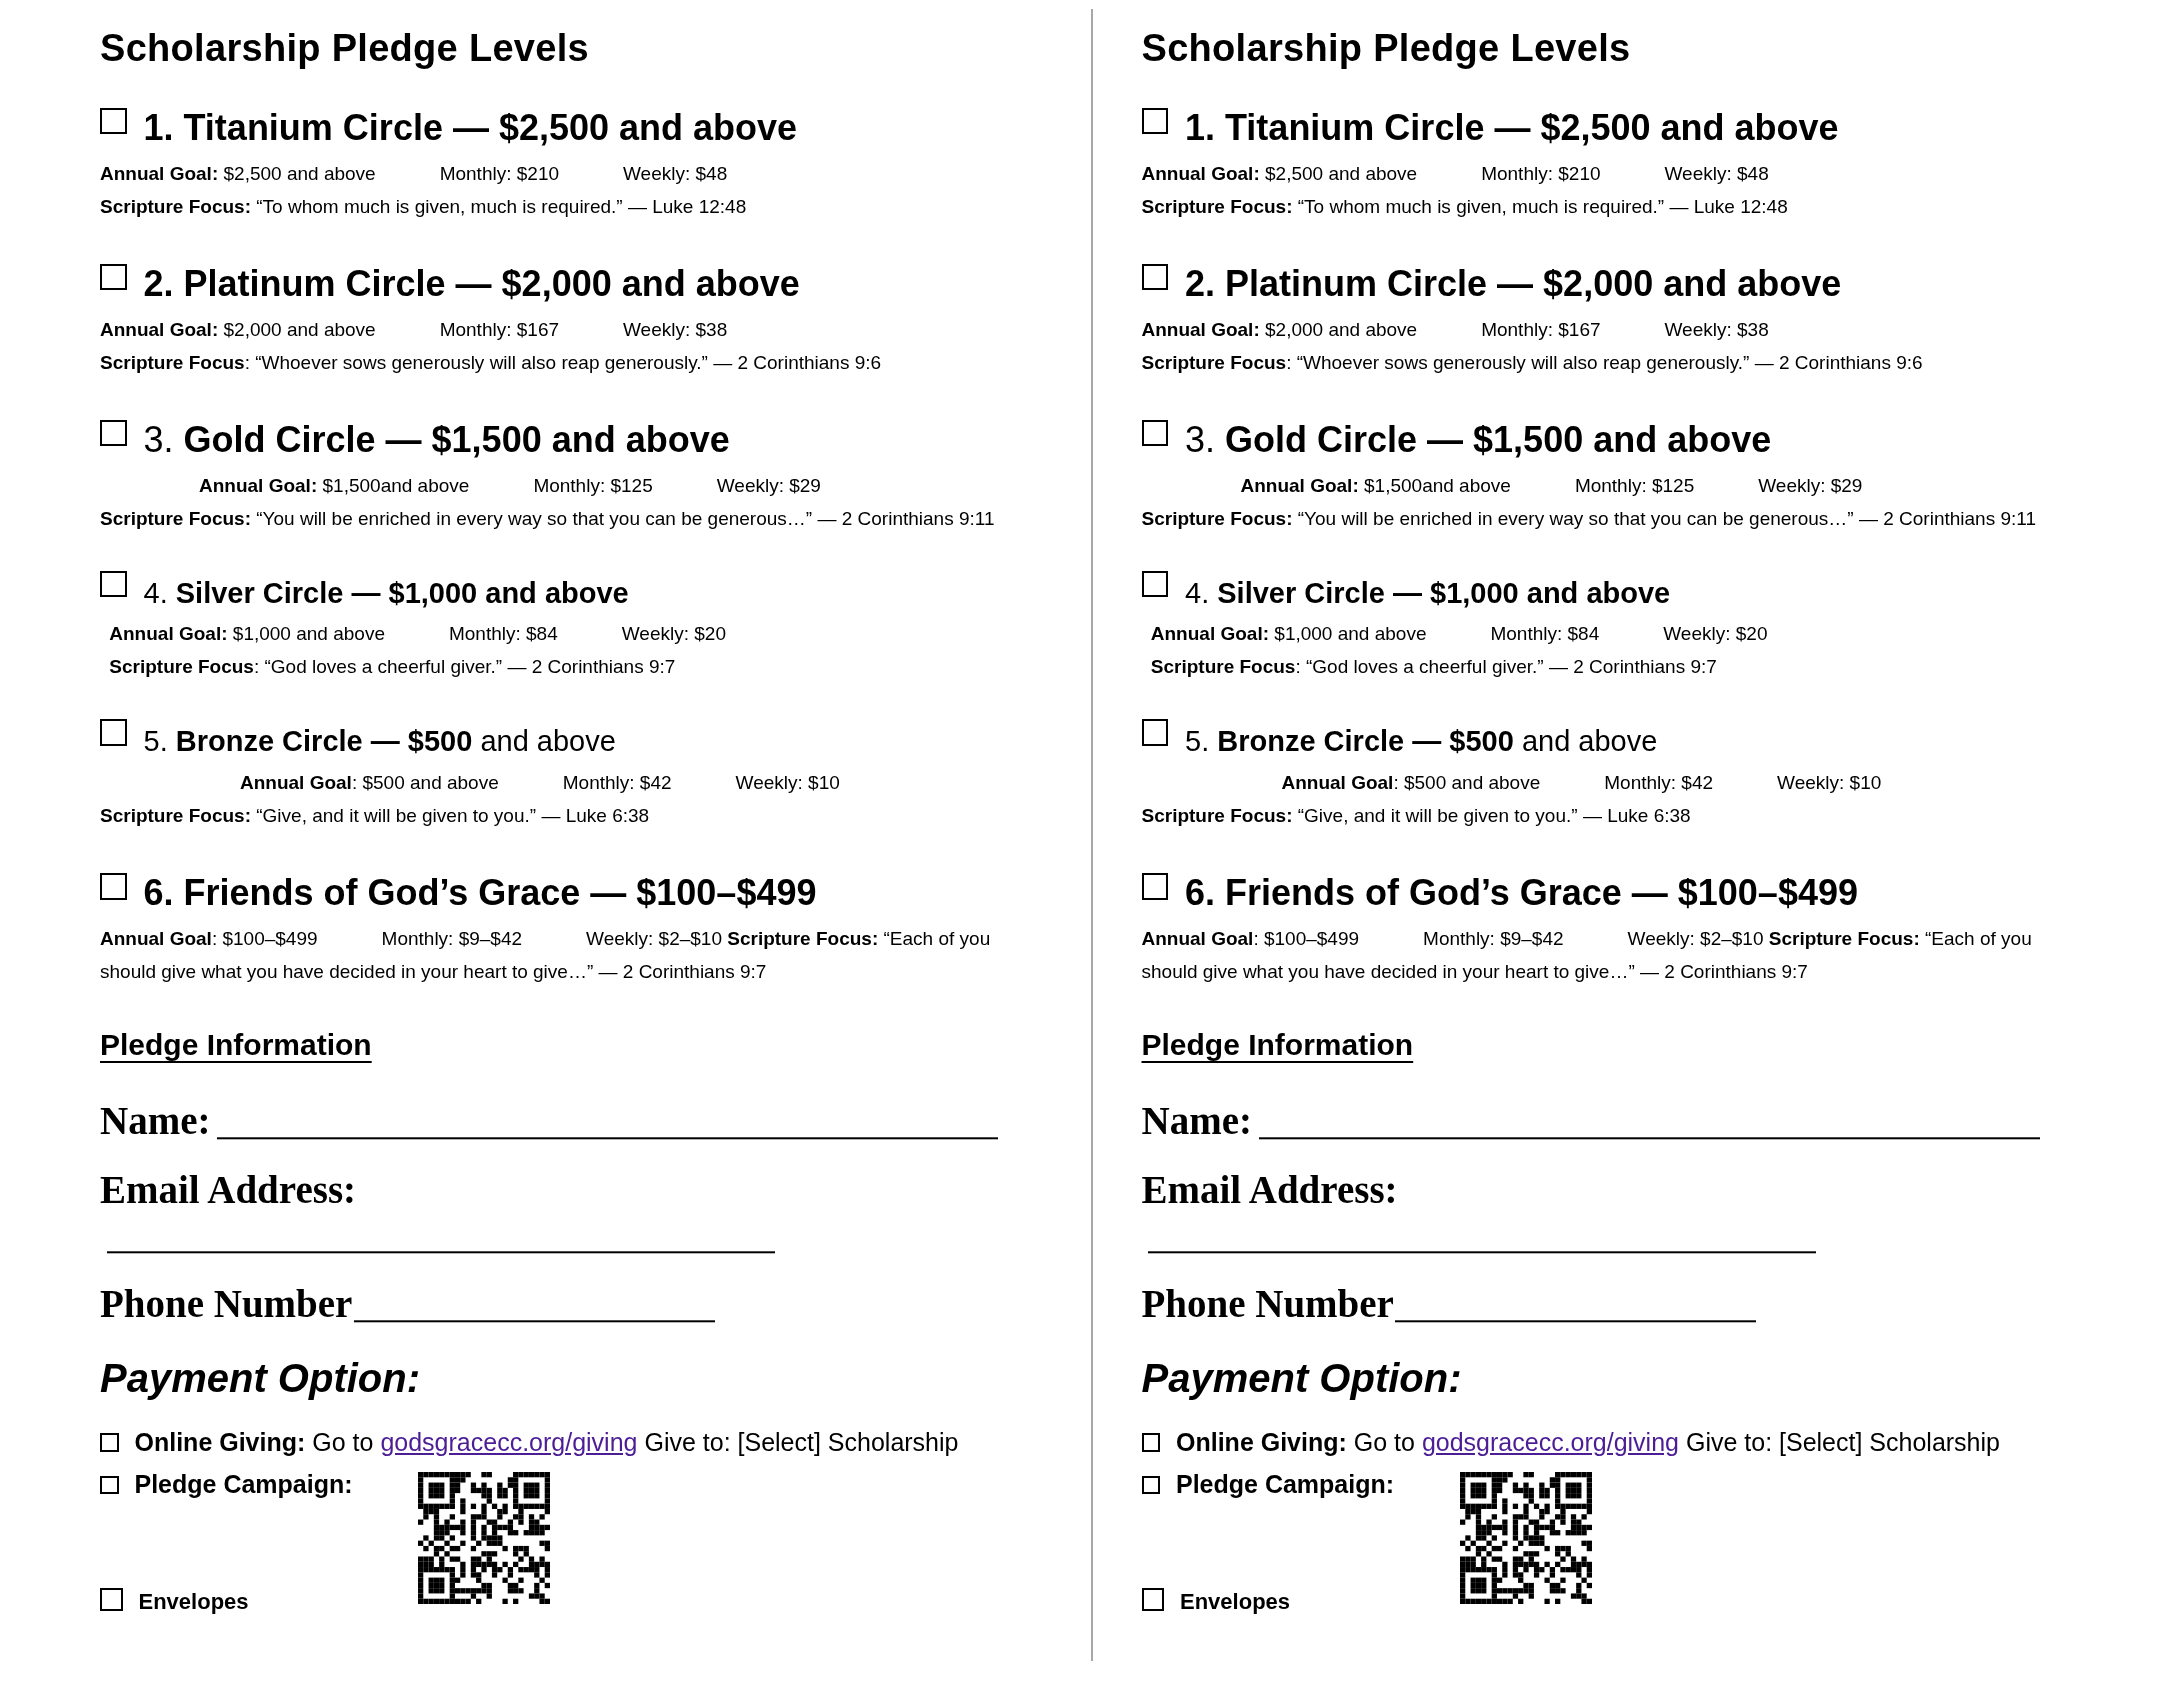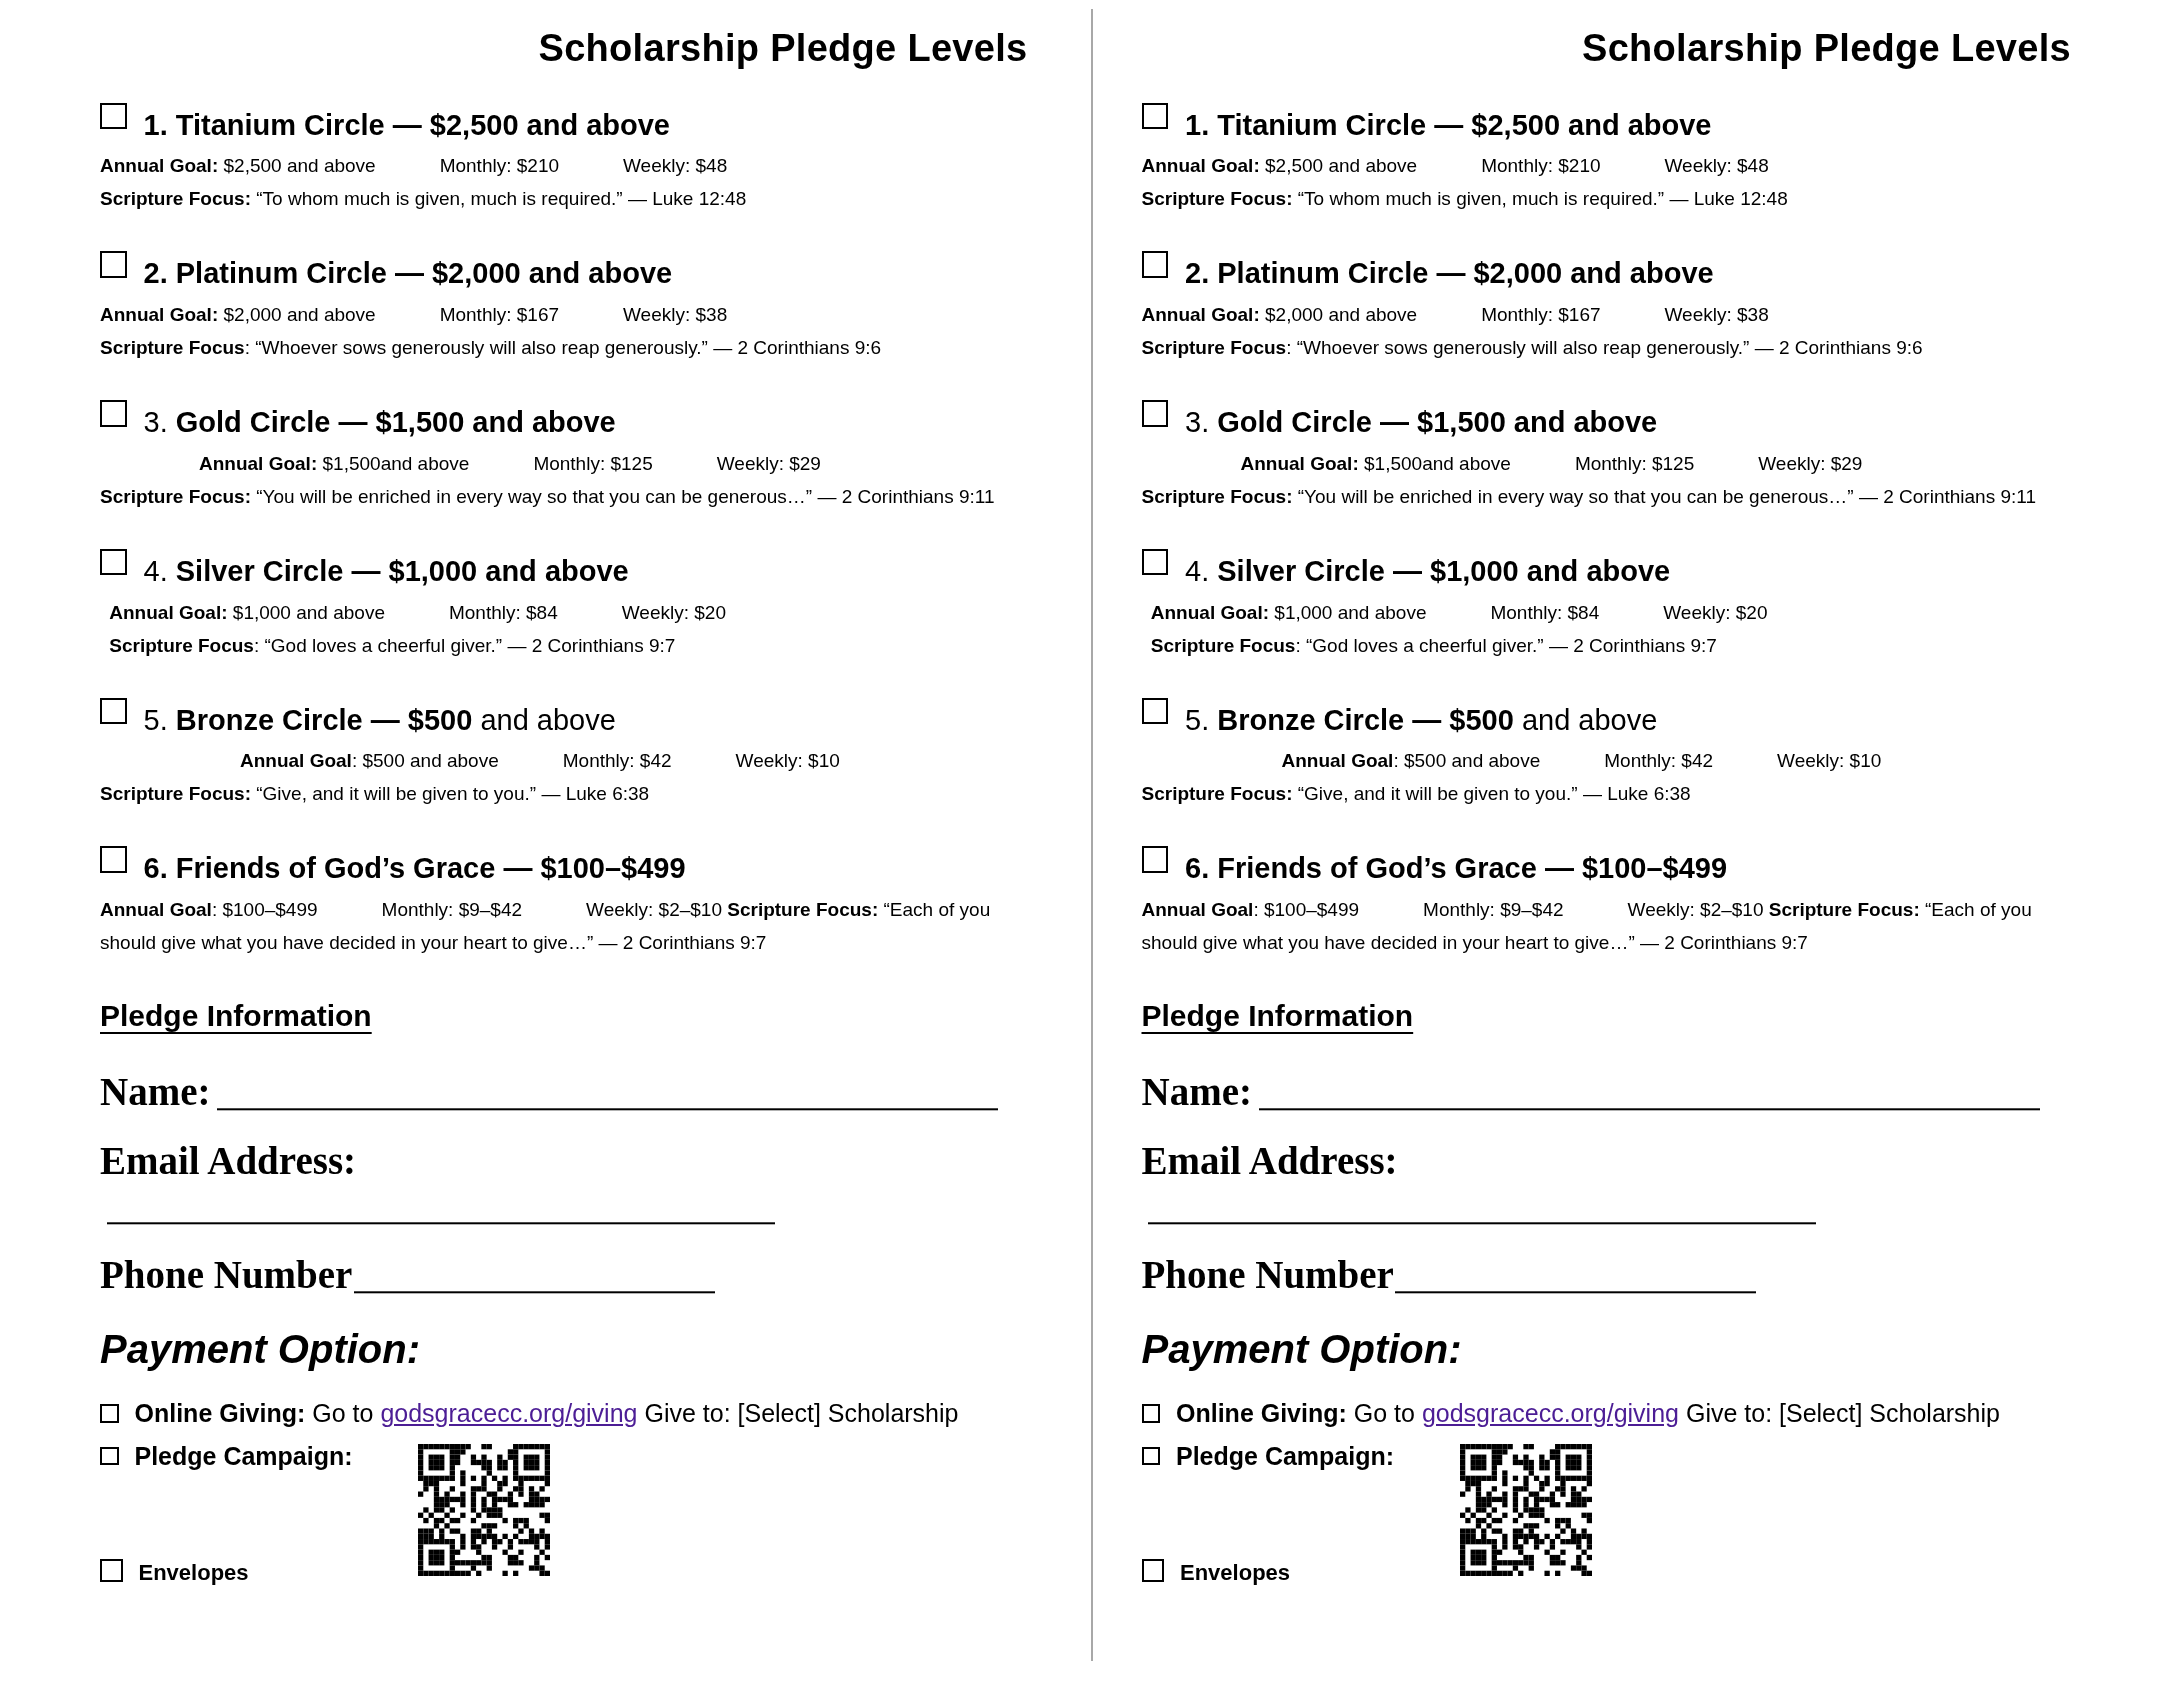--- a/index.html
+++ b/index.html
@@ -16,7 +16,7 @@
   .col-left  { width: 1092px; padding: 26.5px 64px 0 100px; }
   .col-right { width: 1092px; padding: 26.5px 112px 0 50px; }
 
-  .doc-title { font-size: 38px; font-weight: bold; text-align: right; margin-bottom: 37px; letter-spacing: 0.3px; }
+  .doc-title { font-size: 38px; font-weight: bold; text-align: left; margin-bottom: 37px; letter-spacing: 0.3px; }
 
   .level { margin-bottom: 40px; }
   .level-heading { font-size: 29px; margin-bottom: 8px; }

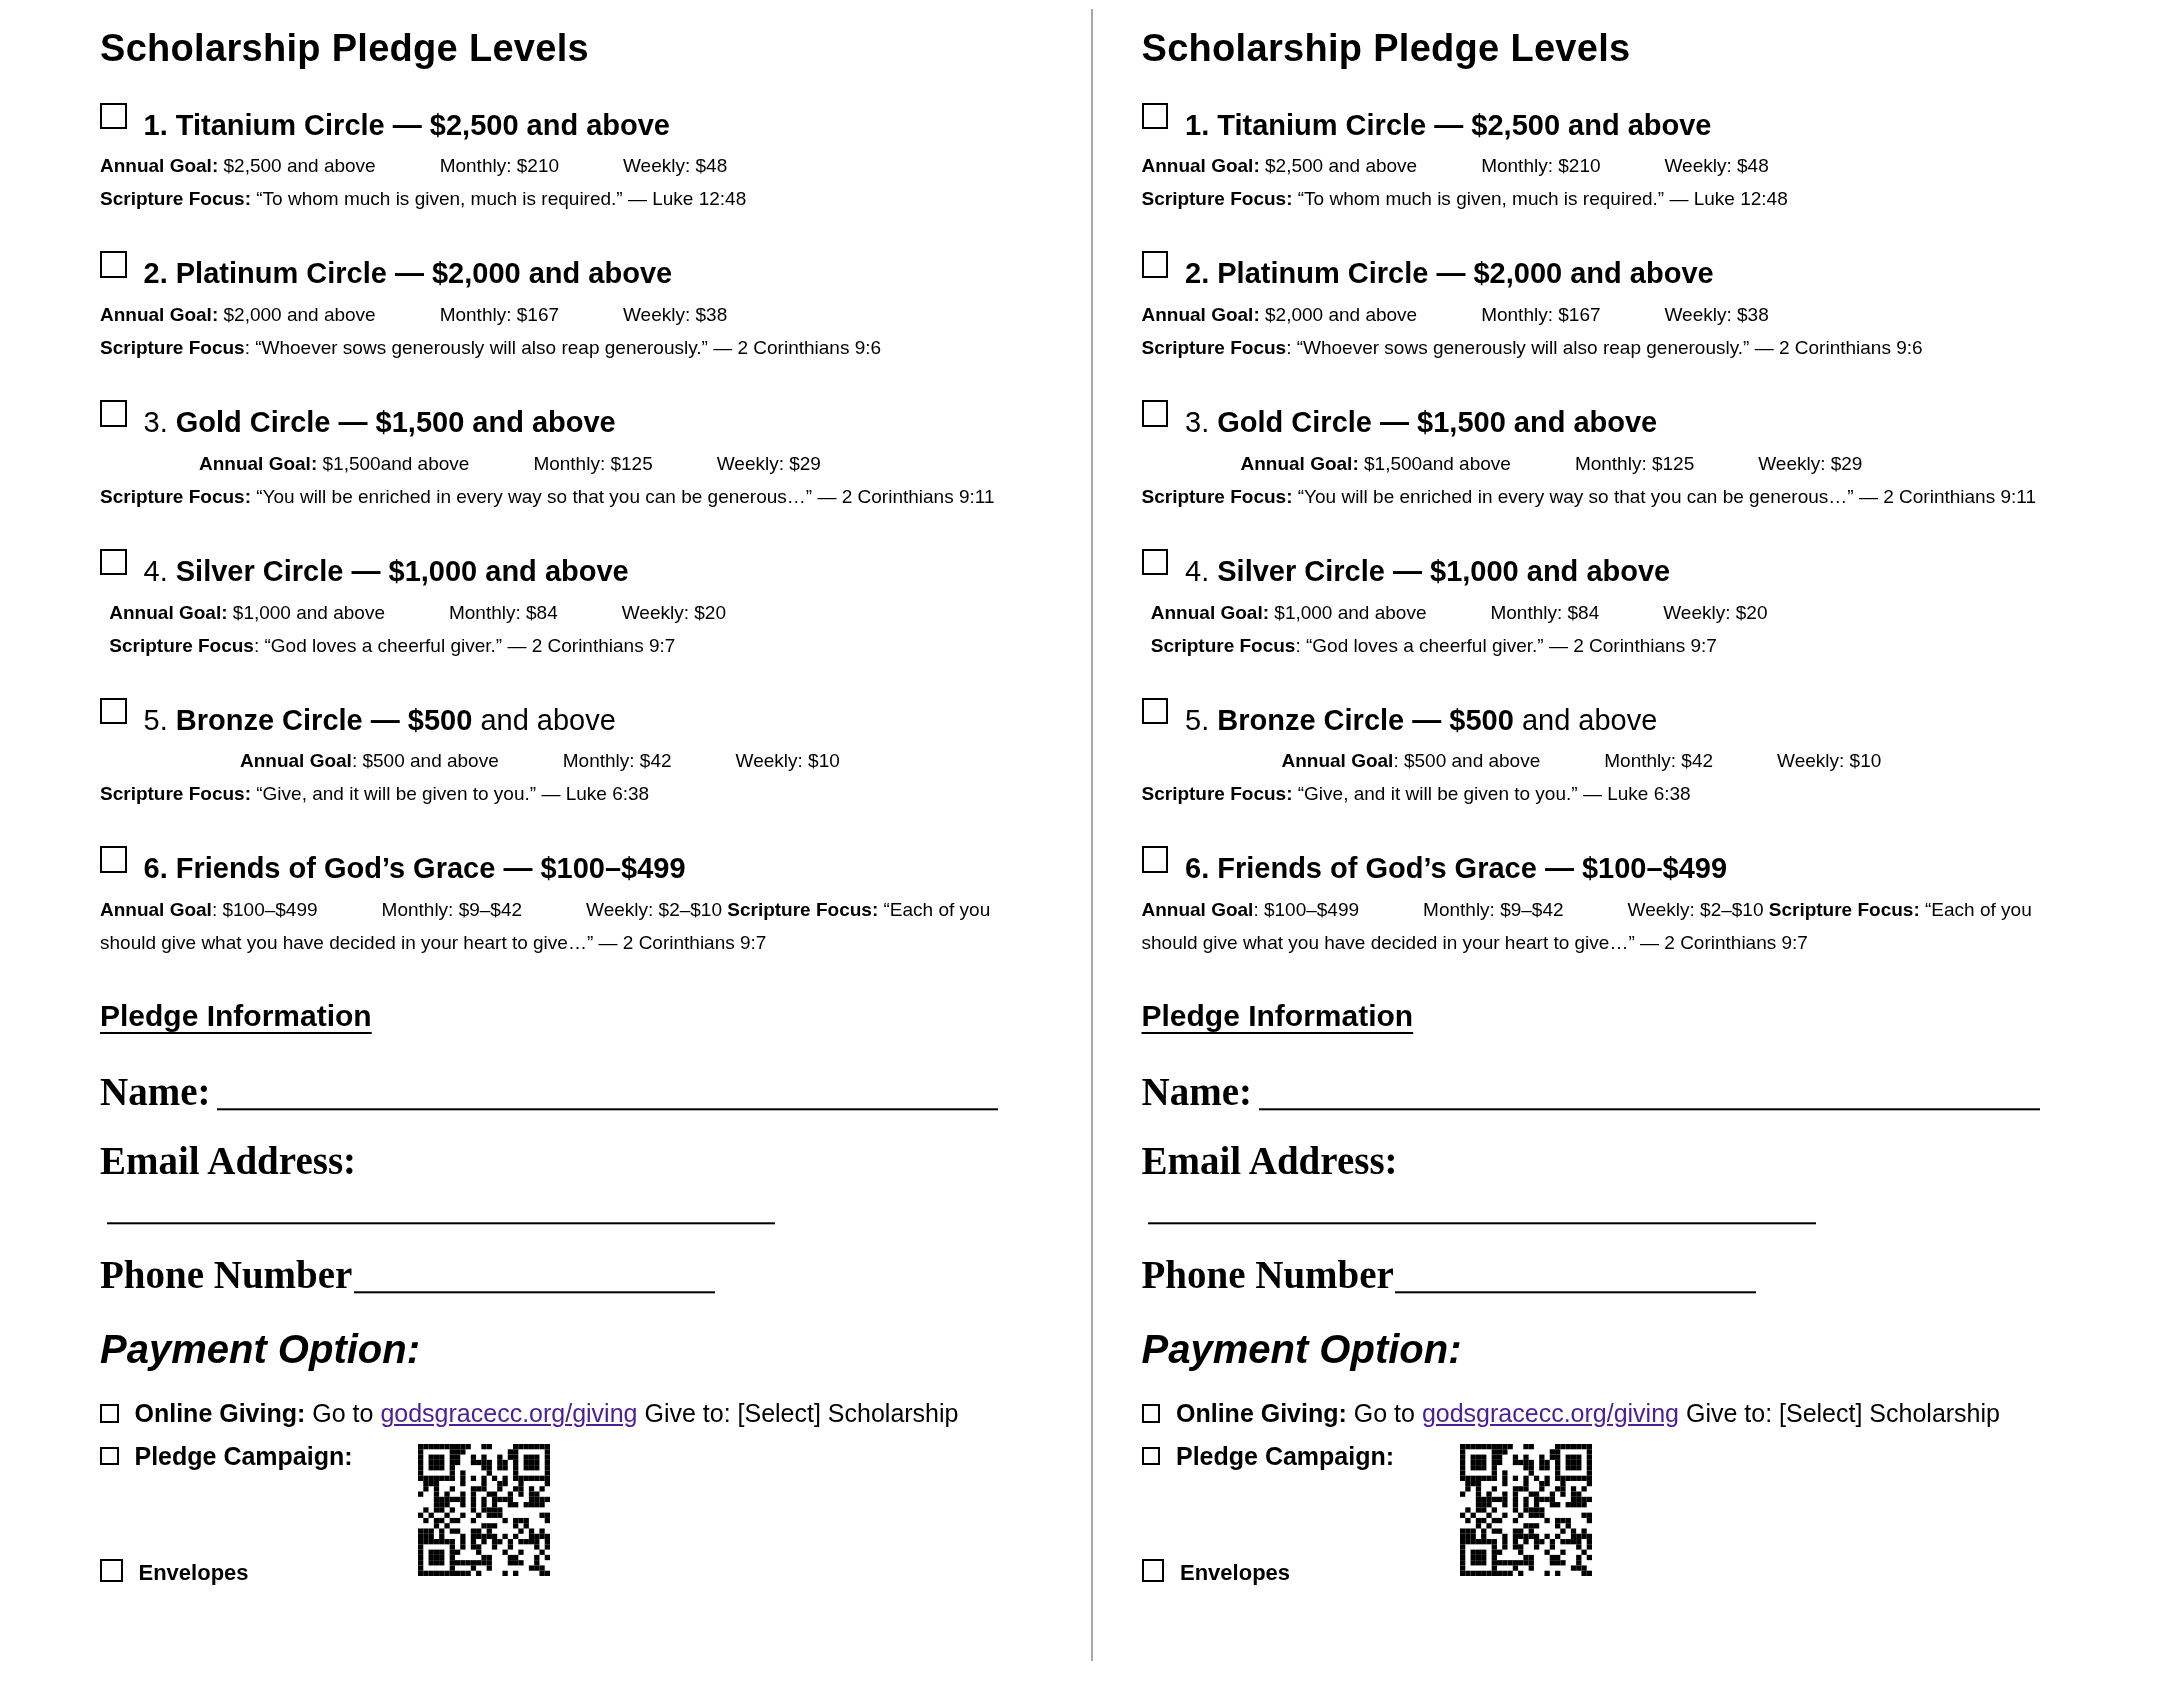--- a/index.html
+++ b/index.html
@@ -19,7 +19,7 @@
   .doc-title { font-size: 38px; font-weight: bold; text-align: left; margin-bottom: 37px; letter-spacing: 0.3px; }
 
   .level { margin-bottom: 40px; }
-  .level-heading { font-size: 29px; margin-bottom: 8px; }
+  .level-heading { font-size: 36px; margin-bottom: 8px; }
   .level-heading .b { font-weight: bold; }
   .h-lg { font-size: 29px; }
   .cb-lg {

